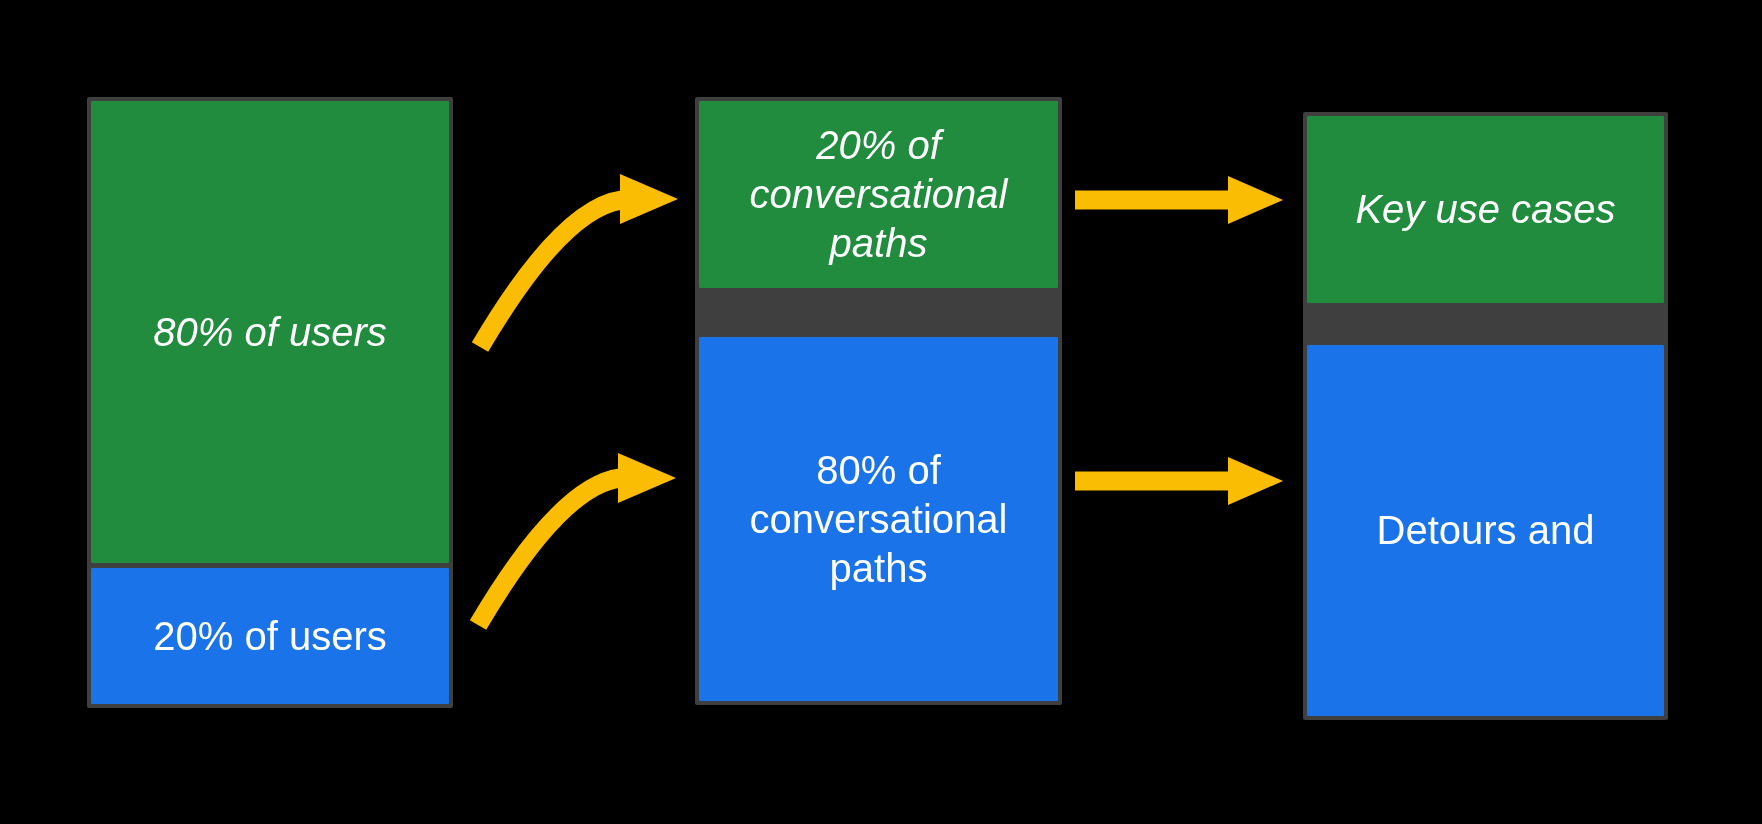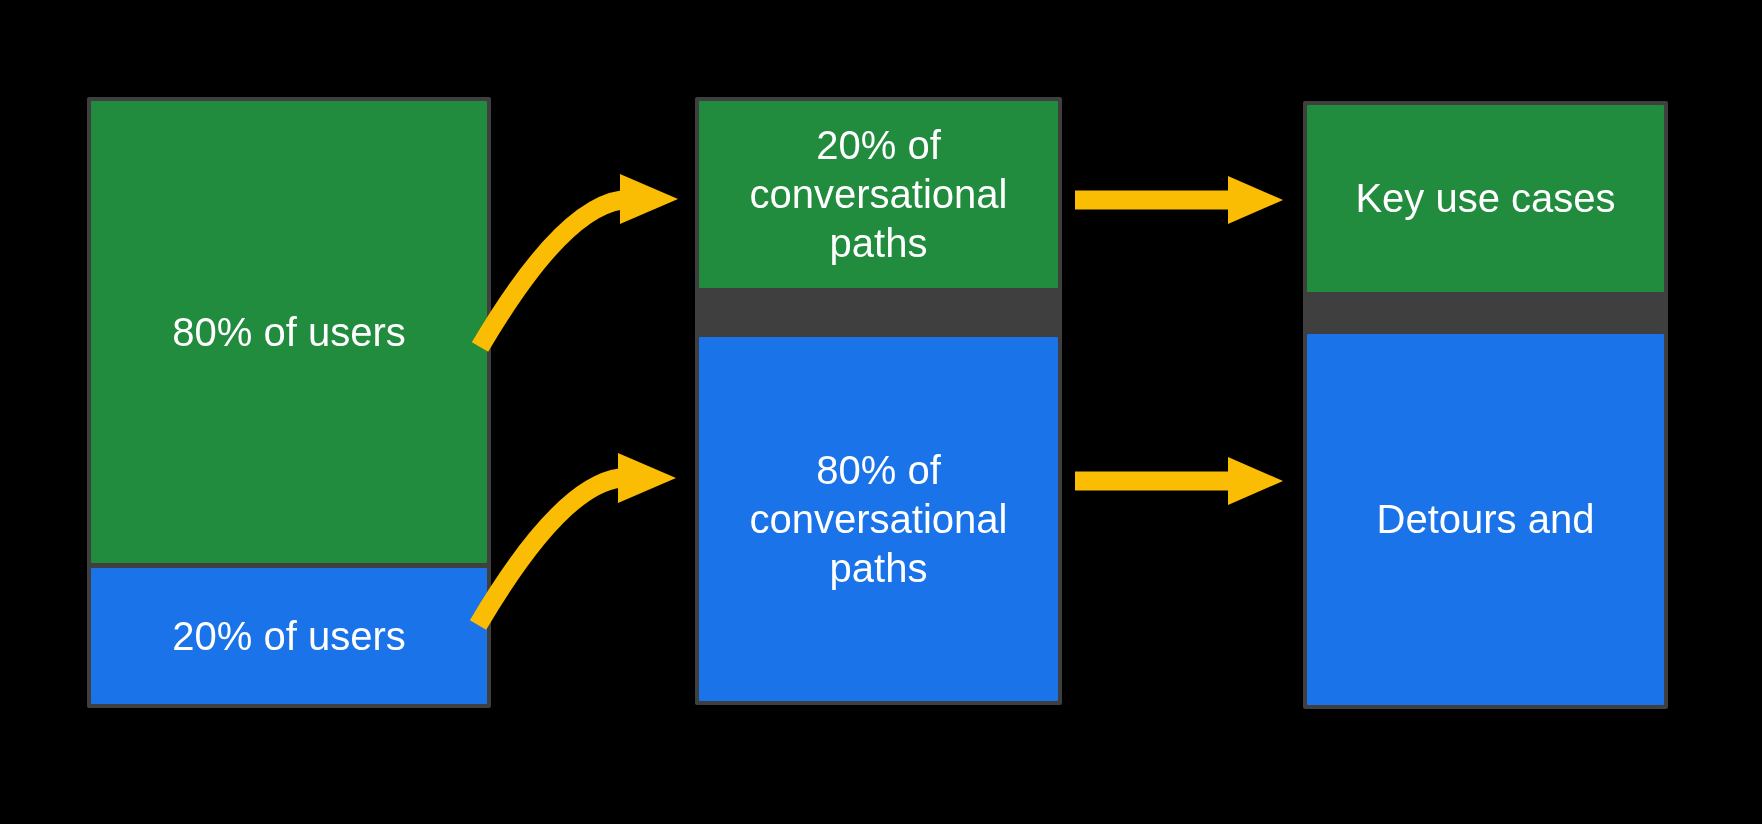--- a/index.html
+++ b/index.html
@@ -41,7 +41,7 @@
     line-height: 49px;
     border-radius: 1px;
   }
-  .segment.green { background: var(--green, #218B3E); }
+  .segment.green { background: var(--green, #218B3E); font-style: italic; }
   .segment.blue  { background: var(--blue, #1A73E8); }
 
   .col-users .segment.green { height: 462px; }

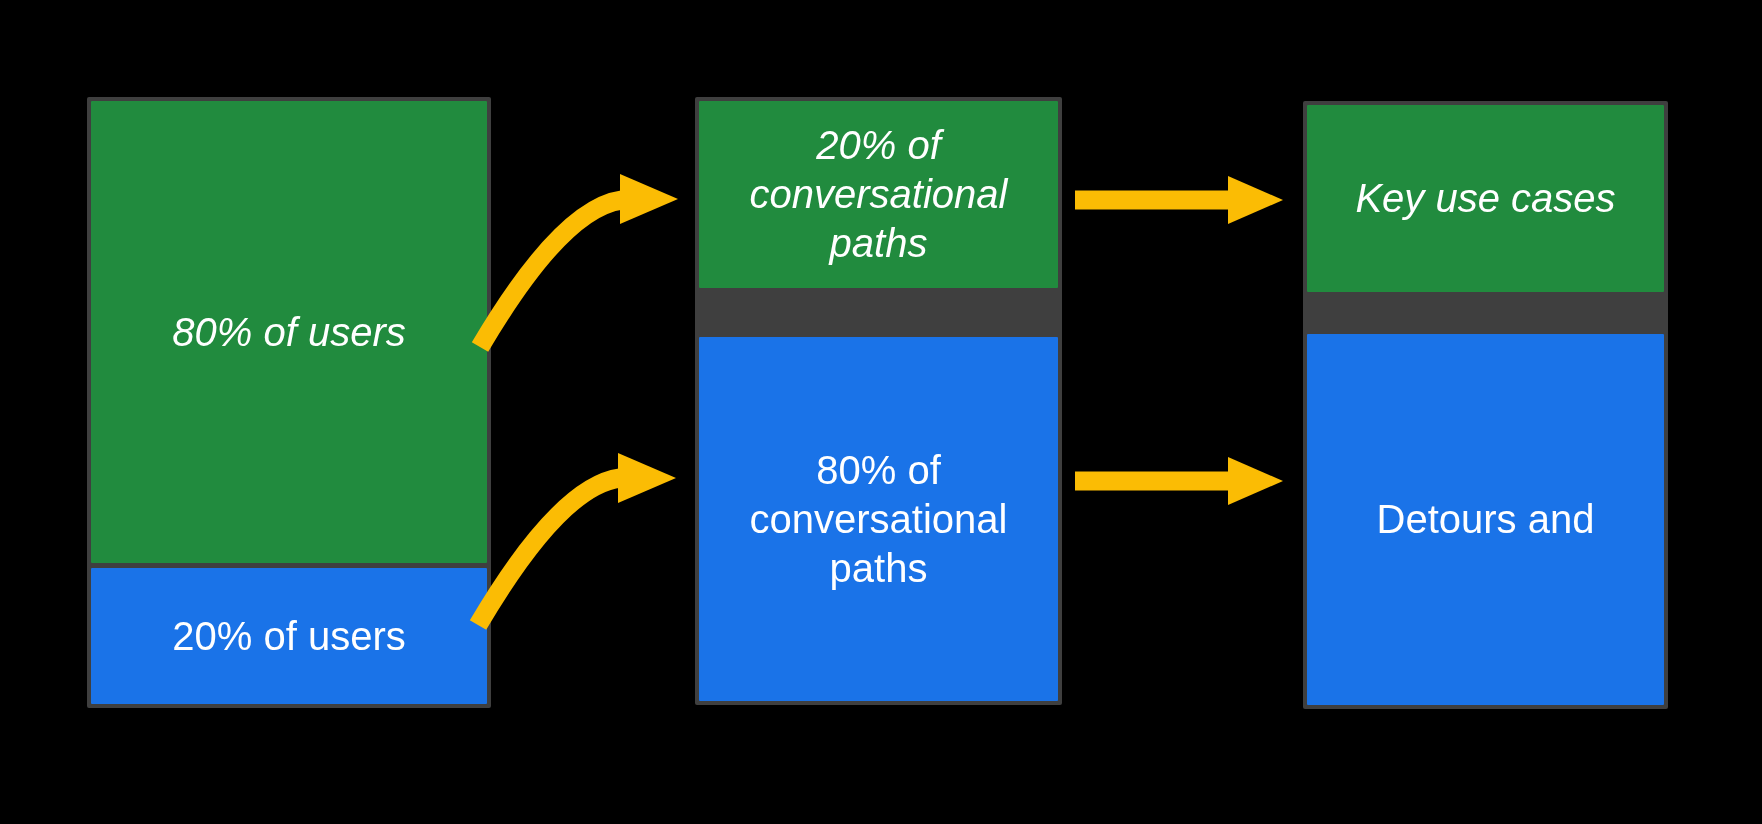--- a/index.html
+++ b/index.html
@@ -27,7 +27,7 @@
   }
   .col-users  { left: 87px;   top: 97px; width: 404px; height: 611px; }
   .col-paths  { left: 695px;  top: 97px; width: 367px; height: 608px; }
-  .col-cases  { left: 1303px; top: 101px; width: 365px; height: 608px; }
+  .col-cases  { left: 1303px; top: 112px; width: 365px; height: 608px; }
 
   .segment {
     display: flex;

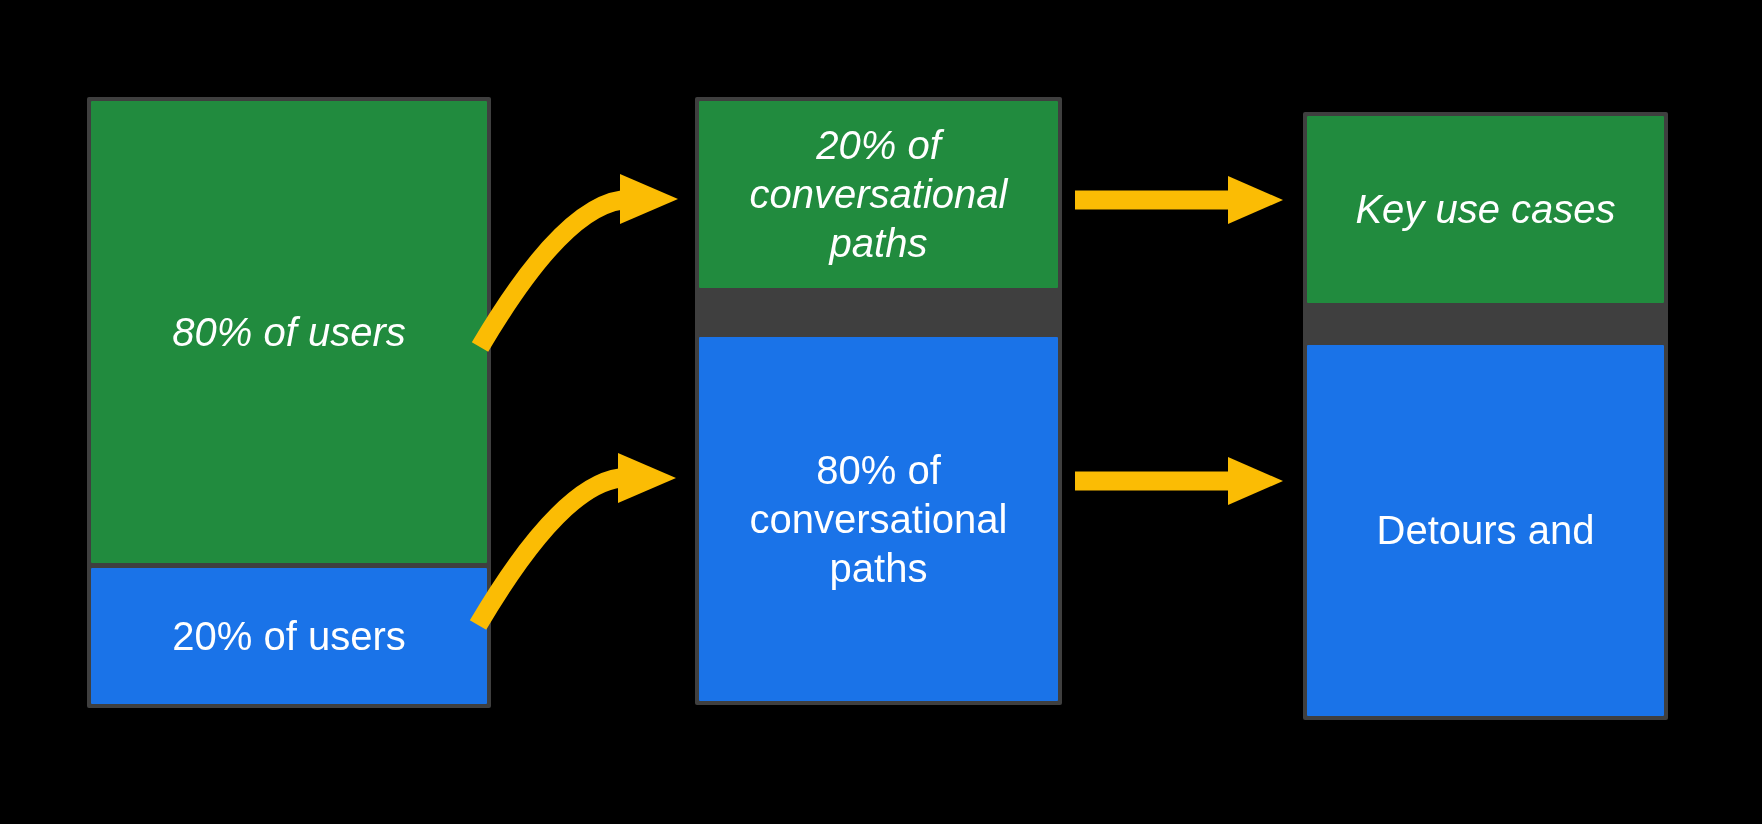--- a/index.html
+++ b/index.html
@@ -25,7 +25,7 @@
     border-radius: 2px;
     box-sizing: border-box;
   }
-  .col-users  { left: 87px;   top: 97px; width: 404px; height: 611px; }
+  .col-users  { left: 87px;   top: 97px; width: 366px; height: 611px; }
   .col-paths  { left: 695px;  top: 97px; width: 367px; height: 608px; }
   .col-cases  { left: 1303px; top: 112px; width: 365px; height: 608px; }
 

